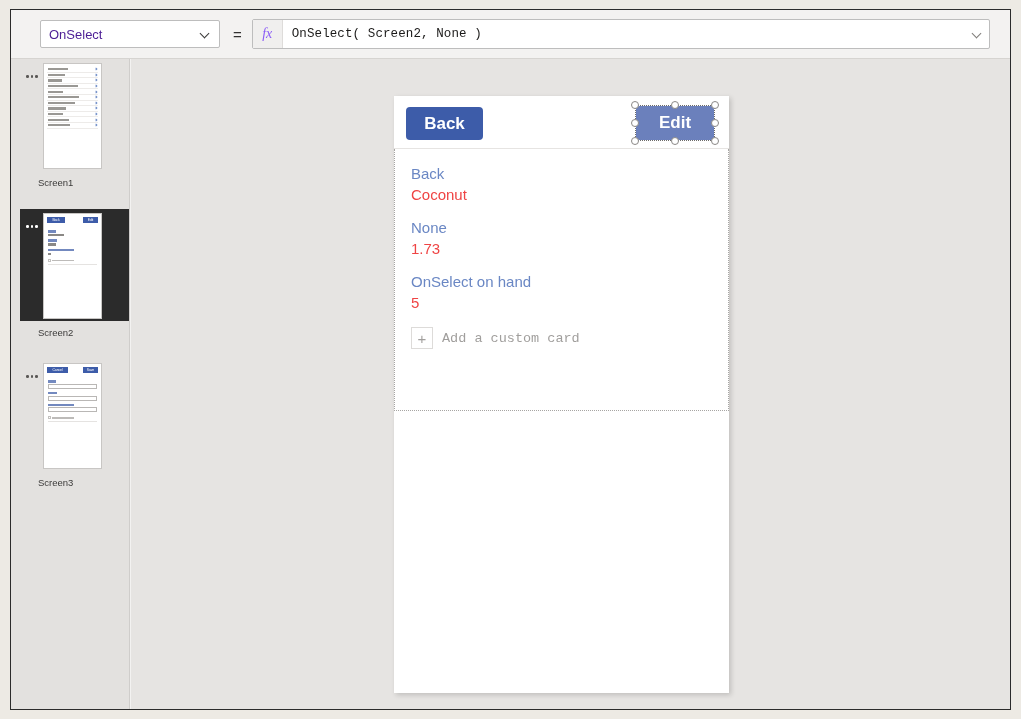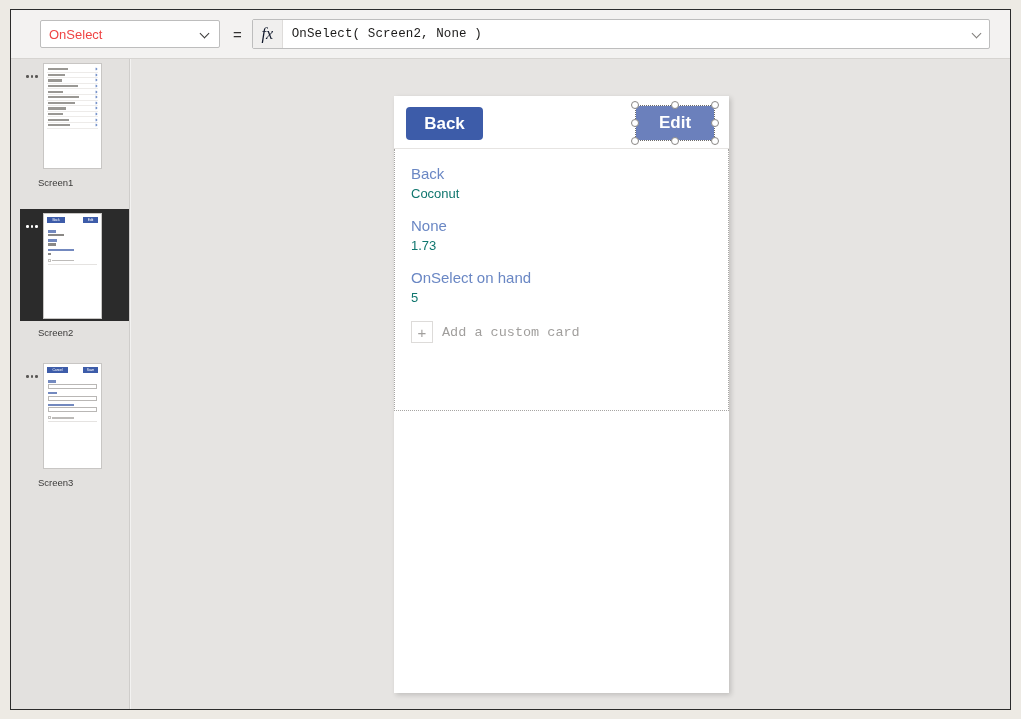--- a/index.html
+++ b/index.html
@@ -45,7 +45,7 @@
   }
   .prop-select-label {
     font-size: 13px;
-    color: #ef4444;
+    color: #4c1d95;
     flex: 1;
     white-space: nowrap;
     overflow: hidden;

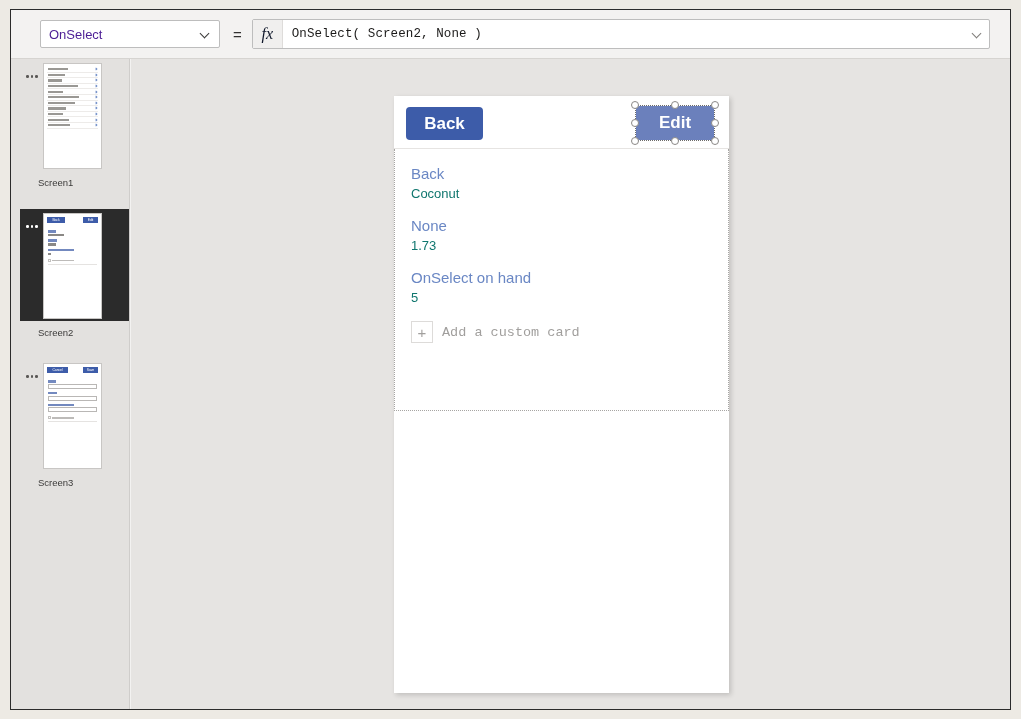--- a/index.html
+++ b/index.html
@@ -91,8 +91,8 @@
     justify-content: center;
     font-family: "Liberation Serif", serif;
     font-style: italic;
-    font-size: 16px;
-    color: #0f172a;
+    font-size: 14px;
+    color: #8b5cf6;
     flex: none;
   }
   .fx-input {

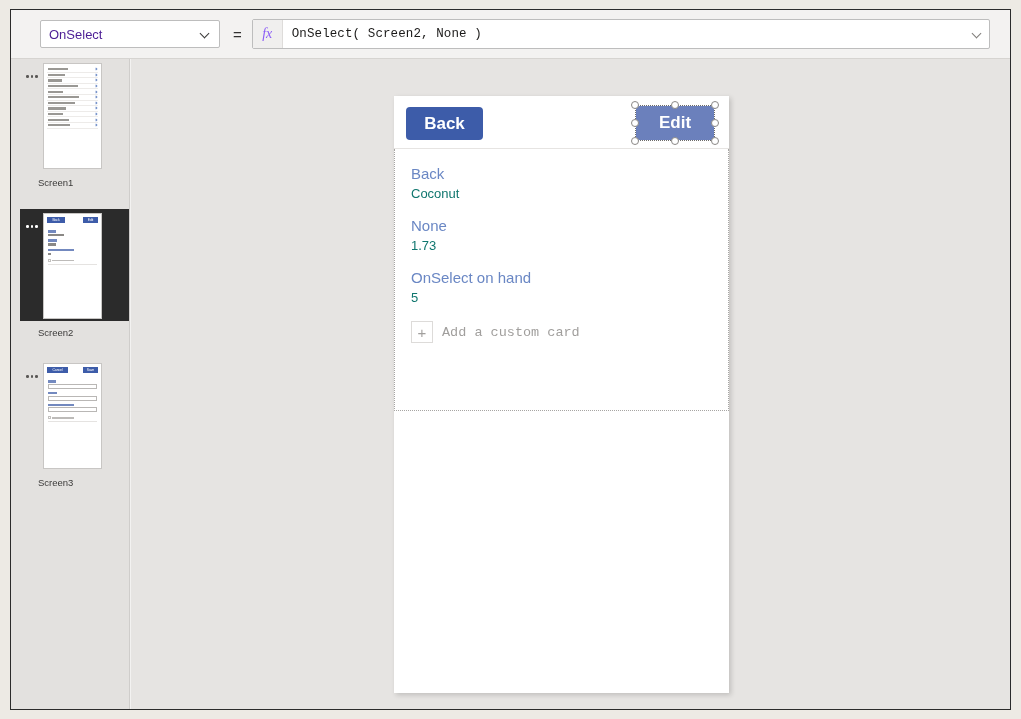--- a/index.html
+++ b/index.html
@@ -353,8 +353,8 @@
     margin-bottom: 4px;
   }
   .f-value {
-    font-size: 13px;
-    color: #0f766e;
+    font-size: 15px;
+    color: #ef4444;
     margin-bottom: 16px;
   }
   .add-card {

